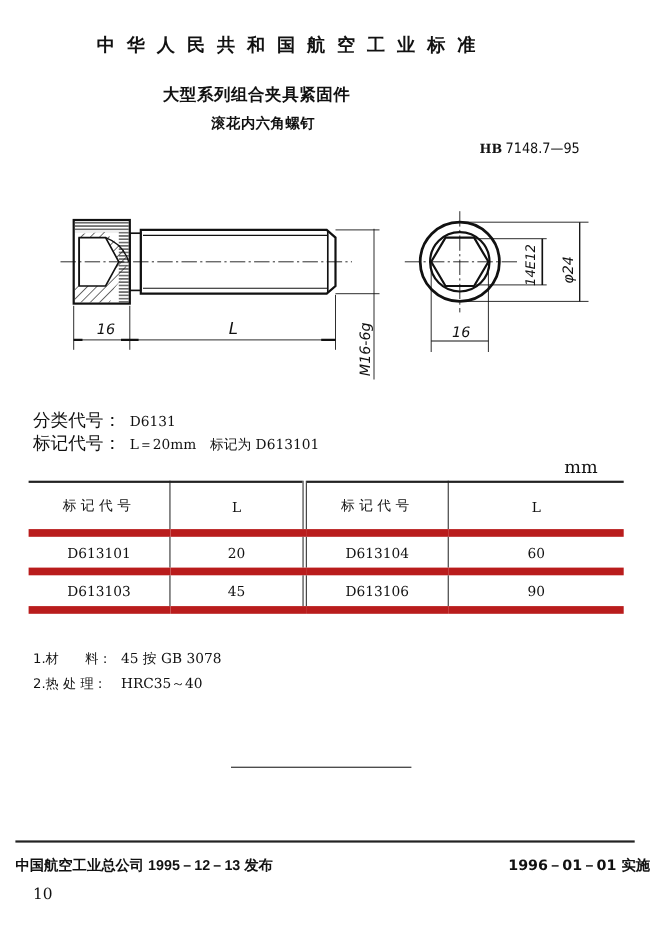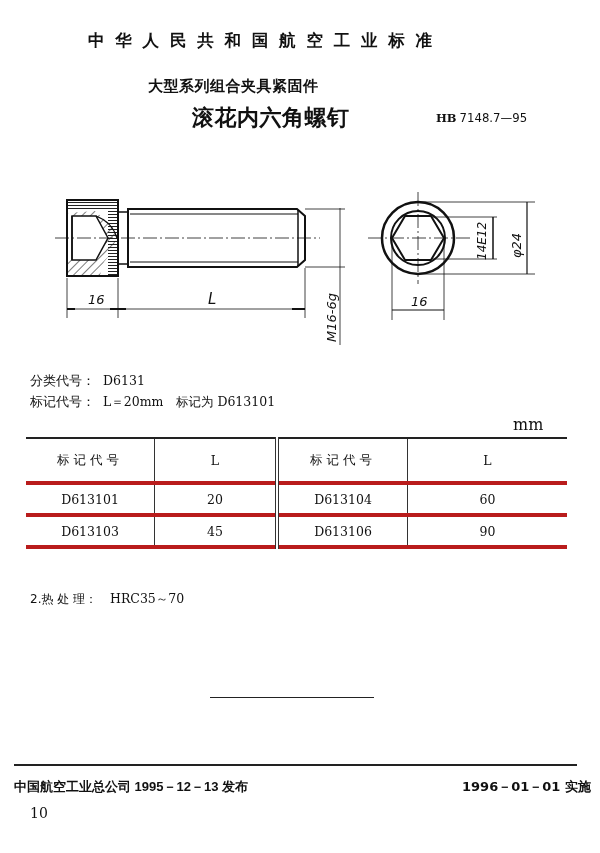--- a/index.html
+++ b/index.html
@@ -7,7 +7,7 @@
     .abs { position: absolute; }
     .national-title { left: 88px; top: 30px; font-family: Liberation Serif, serif; font-weight: bold; font-size: 16.5px; letter-spacing: 10.8px; white-space: nowrap; }
     .title1 { left: 148px; top: 77px; font-family: "DejaVu Sans", sans-serif; font-weight: bold; font-size: 15px; letter-spacing: 0.5px; white-space: nowrap; }
-    .title2 { left: 192px; top: 103px; font-family: "DejaVu Sans", sans-serif; font-weight: bold; font-size: 22px; letter-spacing: 0.5px; white-space: nowrap; }
+    .title2 { left: 192px; top: 103px; font-family: "DejaVu Sans", sans-serif; font-weight: bold; font-size: 13px; letter-spacing: 0.5px; white-space: nowrap; }
     .std-code { left: 436px; top: 110px; font-family: "DejaVu Sans Condensed", "DejaVu Sans", sans-serif; font-size: 13px; white-space: nowrap; text-align: right; }
     .std-code b { font-family: "DejaVu Serif", serif; font-weight: bold; font-size: 11.5px; margin-right: 3px; }
     svg text { font-family: "DejaVu Sans", sans-serif; font-style: italic; }

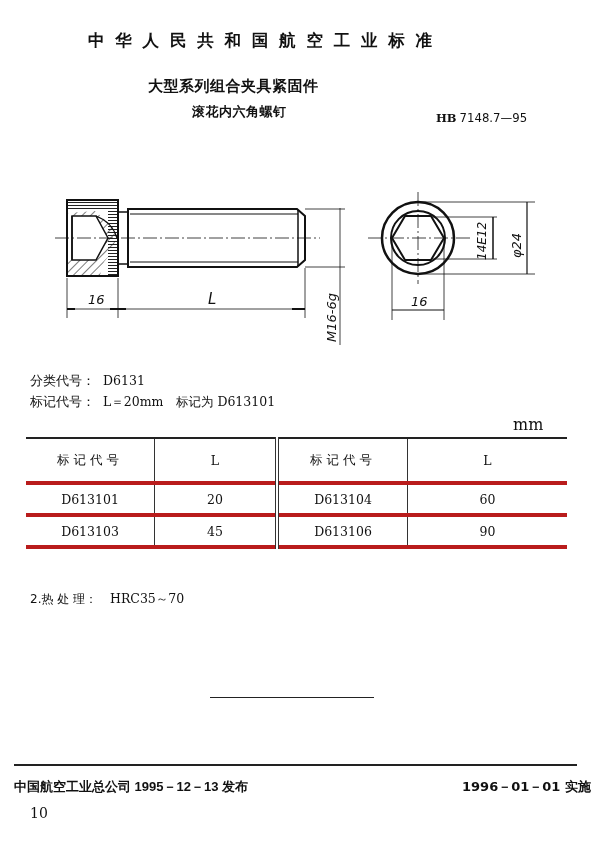--- a/index.html
+++ b/index.html
@@ -8,7 +8,7 @@
     .national-title { left: 88px; top: 30px; font-family: Liberation Serif, serif; font-weight: bold; font-size: 16.5px; letter-spacing: 10.8px; white-space: nowrap; }
     .title1 { left: 148px; top: 77px; font-family: "DejaVu Sans", sans-serif; font-weight: bold; font-size: 15px; letter-spacing: 0.5px; white-space: nowrap; }
     .title2 { left: 192px; top: 103px; font-family: "DejaVu Sans", sans-serif; font-weight: bold; font-size: 13px; letter-spacing: 0.5px; white-space: nowrap; }
-    .std-code { left: 436px; top: 110px; font-family: "DejaVu Sans Condensed", "DejaVu Sans", sans-serif; font-size: 13px; white-space: nowrap; text-align: right; }
+    .std-code { left: 436px; top: 128px; font-family: "DejaVu Sans Condensed", "DejaVu Sans", sans-serif; font-size: 13px; white-space: nowrap; text-align: right; }
     .std-code b { font-family: "DejaVu Serif", serif; font-weight: bold; font-size: 11.5px; margin-right: 3px; }
     svg text { font-family: "DejaVu Sans", sans-serif; font-style: italic; }
     .meta { left: 30px; font-size: 12.5px; white-space: nowrap; }

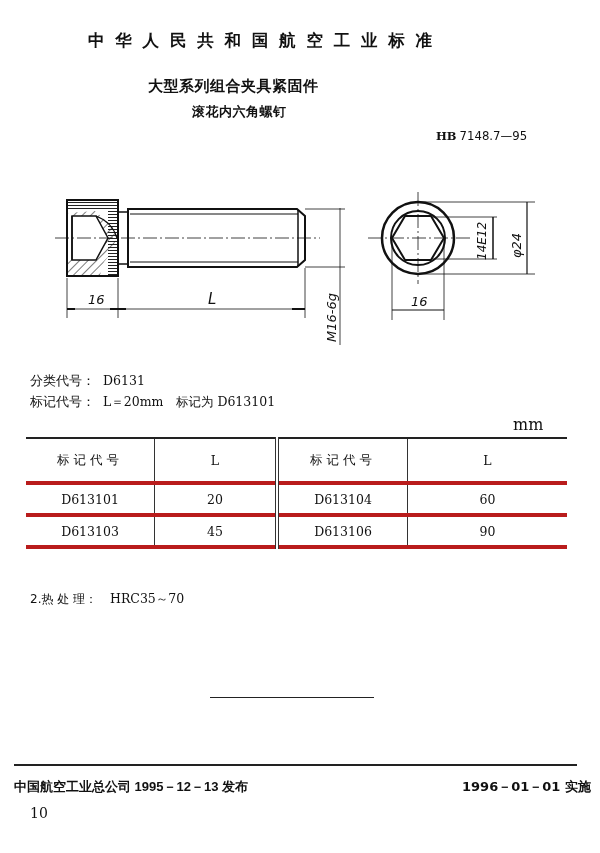--- a/index.html
+++ b/index.html
@@ -12,7 +12,7 @@
     .std-code b { font-family: "DejaVu Serif", serif; font-weight: bold; font-size: 11.5px; margin-right: 3px; }
     svg text { font-family: "DejaVu Sans", sans-serif; font-style: italic; }
     .meta { left: 30px; font-size: 12.5px; white-space: nowrap; }
-    .meta .lbl { font-family: "DejaVu Sans", sans-serif; font-size: 13px; }
+    .meta .lbl { font-family: "DejaVu Sans", sans-serif; font-size: 16px; }
     .meta .val { margin-left: 8px; margin-top: 16px; }
     .unit { left: 513px; top: 415px; font-size: 16px; }
     table.spec { position: absolute; left: 26px; top: 437px; width: 541px; border-collapse: collapse; font-size: 12.5px; border-top: 2px solid #222; border-bottom: 2px solid #222; }

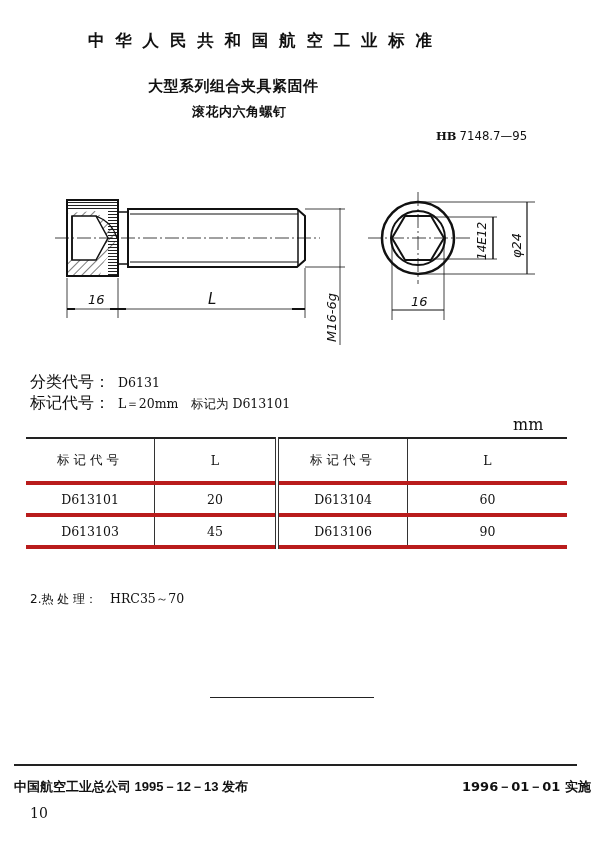--- a/index.html
+++ b/index.html
@@ -16,7 +16,7 @@
     .meta .val { margin-left: 8px; margin-top: 16px; }
     .unit { left: 513px; top: 415px; font-size: 16px; }
     table.spec { position: absolute; left: 26px; top: 437px; width: 541px; border-collapse: collapse; font-size: 12.5px; border-top: 2px solid #222; border-bottom: 2px solid #222; }
-    table.spec td, table.spec th { text-align: center; border-bottom: 4px solid #b91c1c; font-weight: normal; padding: 0; }
+    table.spec td, table.spec th { text-align: center; border-bottom: 7px solid #b91c1c; font-weight: normal; padding: 0; }
     table.spec th { height: 42px; font-family: "DejaVu Sans", sans-serif; font-size: 12.5px; letter-spacing: 4px; }
     table.spec th.L { letter-spacing: 0; font-family: "DejaVu Serif", serif; }
     table.spec td { height: 28px; }

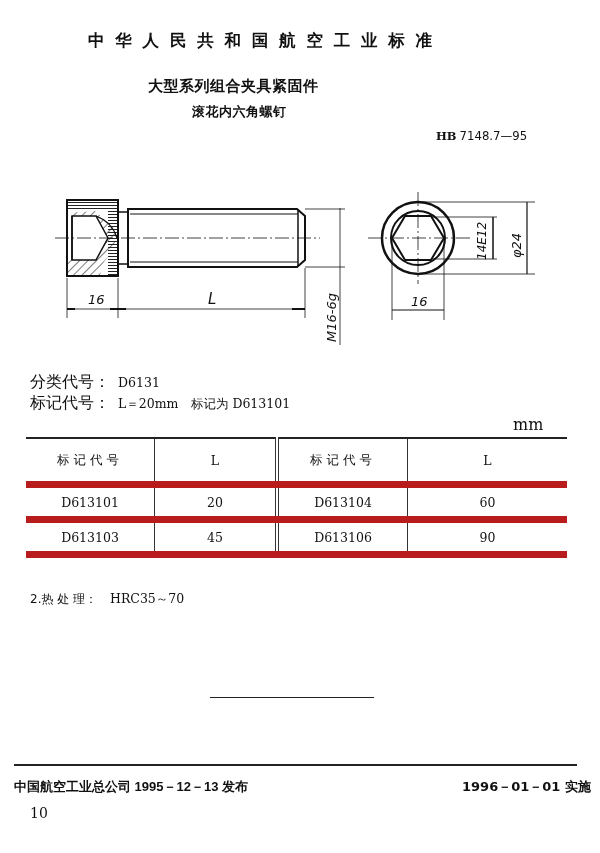--- a/index.html
+++ b/index.html
@@ -142,6 +142,7 @@
   </table>
 
 <div class="abs notes">
+  <div class="row"><span class="nlbl">1.材　　料：</span><span>45 按 GB 3078</span></div>
   <div class="row"><span class="nlbl">2.热 处 理：</span><span>HRC35～70</span></div>
 </div>
 

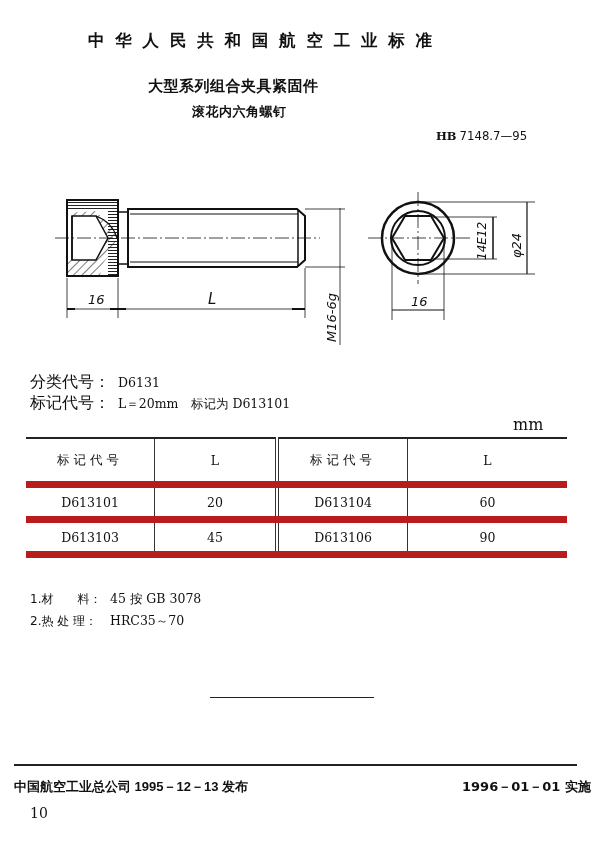--- a/index.html
+++ b/index.html
@@ -143,7 +143,7 @@
 
 <div class="abs notes">
   <div class="row"><span class="nlbl">1.材　　料：</span><span>45 按 GB 3078</span></div>
-  <div class="row"><span class="nlbl">2.热 处 理：</span><span>HRC35～70</span></div>
+  <div class="row"><span class="nlbl">2.热 处 理：</span><span>HRC35～40</span></div>
 </div>
 
 <div class="abs endline"></div>

